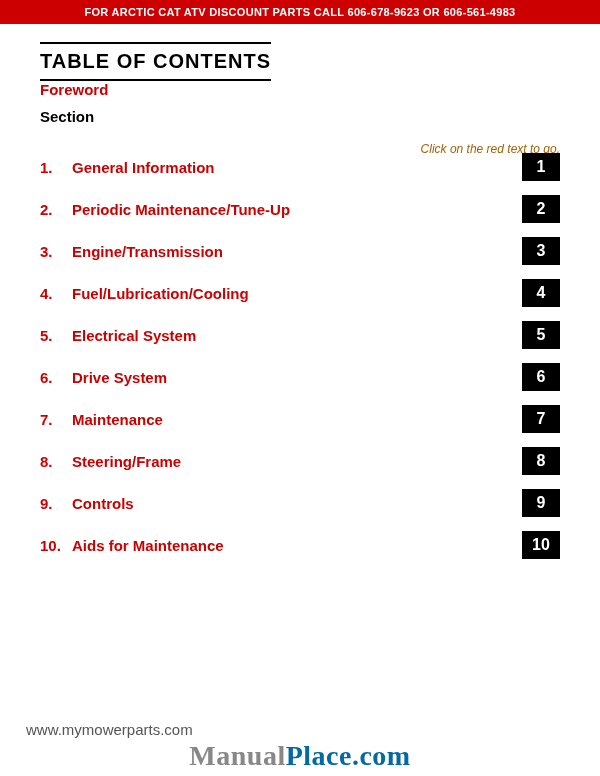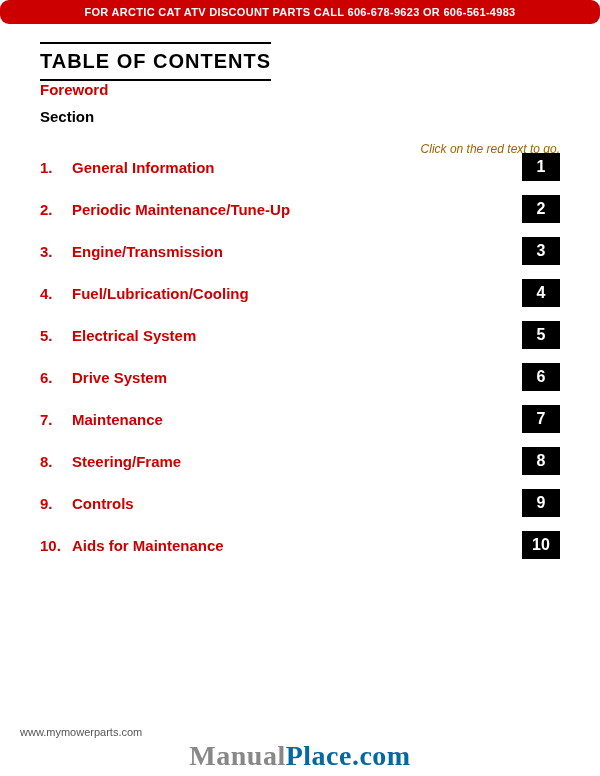--- a/index.html
+++ b/index.html
@@ -25,7 +25,6 @@
       font-weight: bold;
       padding: 6px 10px;
       letter-spacing: 0.3px;
-      border-radius: 9px;
     }
 
     .main-content {

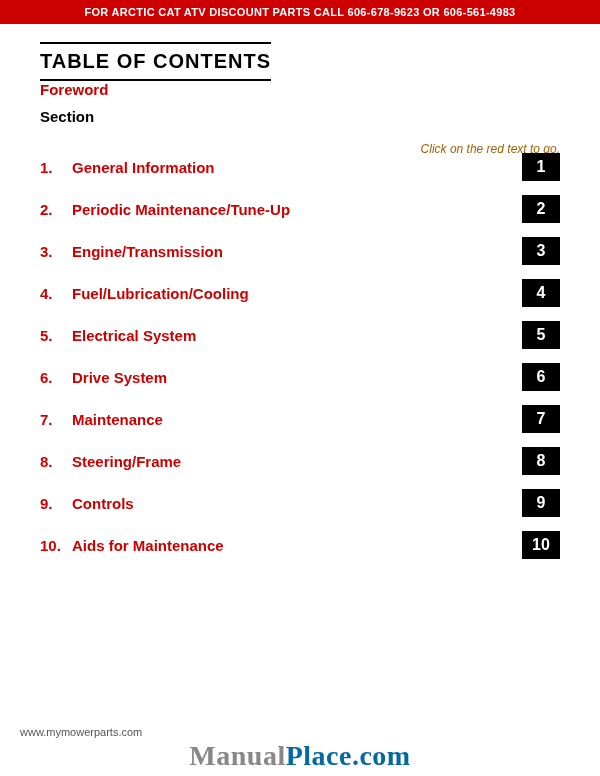--- a/index.html
+++ b/index.html
@@ -128,10 +128,10 @@
     }
 
     .bottom-website {
-      font-size: 11px;
+      font-size: 15px;
       color: #555;
       align-self: flex-start;
-      padding-left: 20px;
+      padding-left: 26px;
       margin-bottom: 2px;
     }
 

